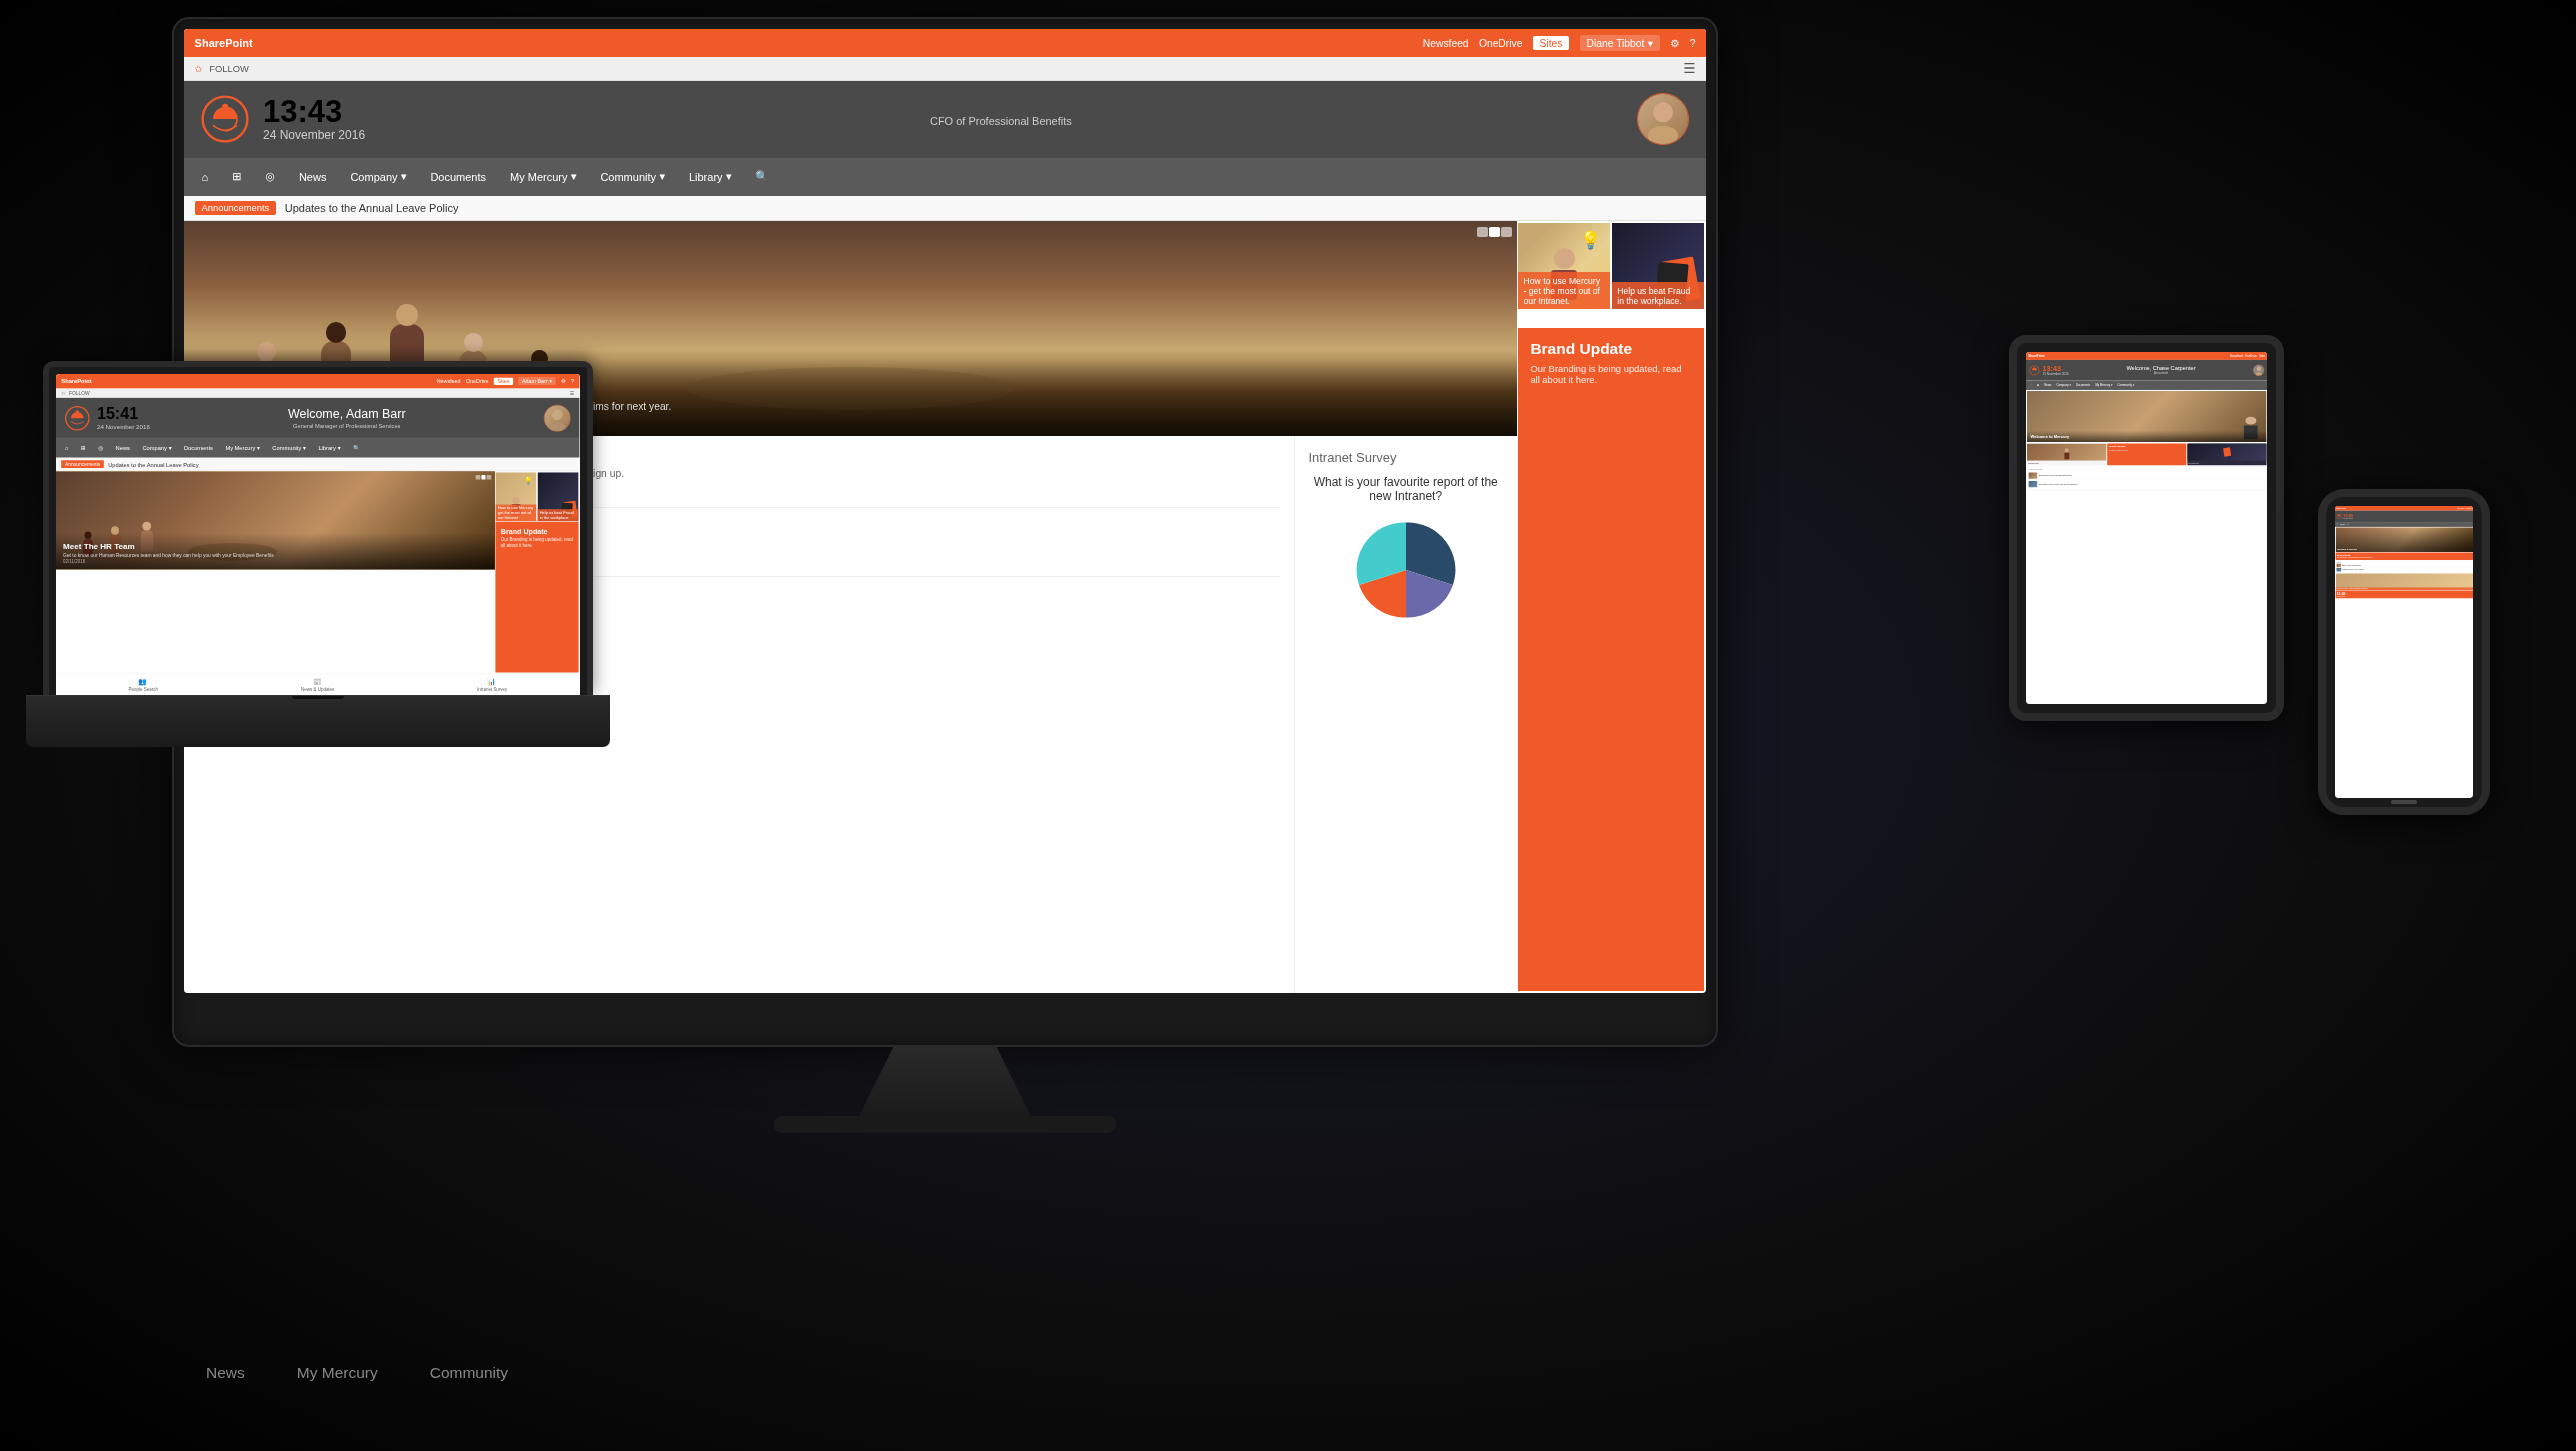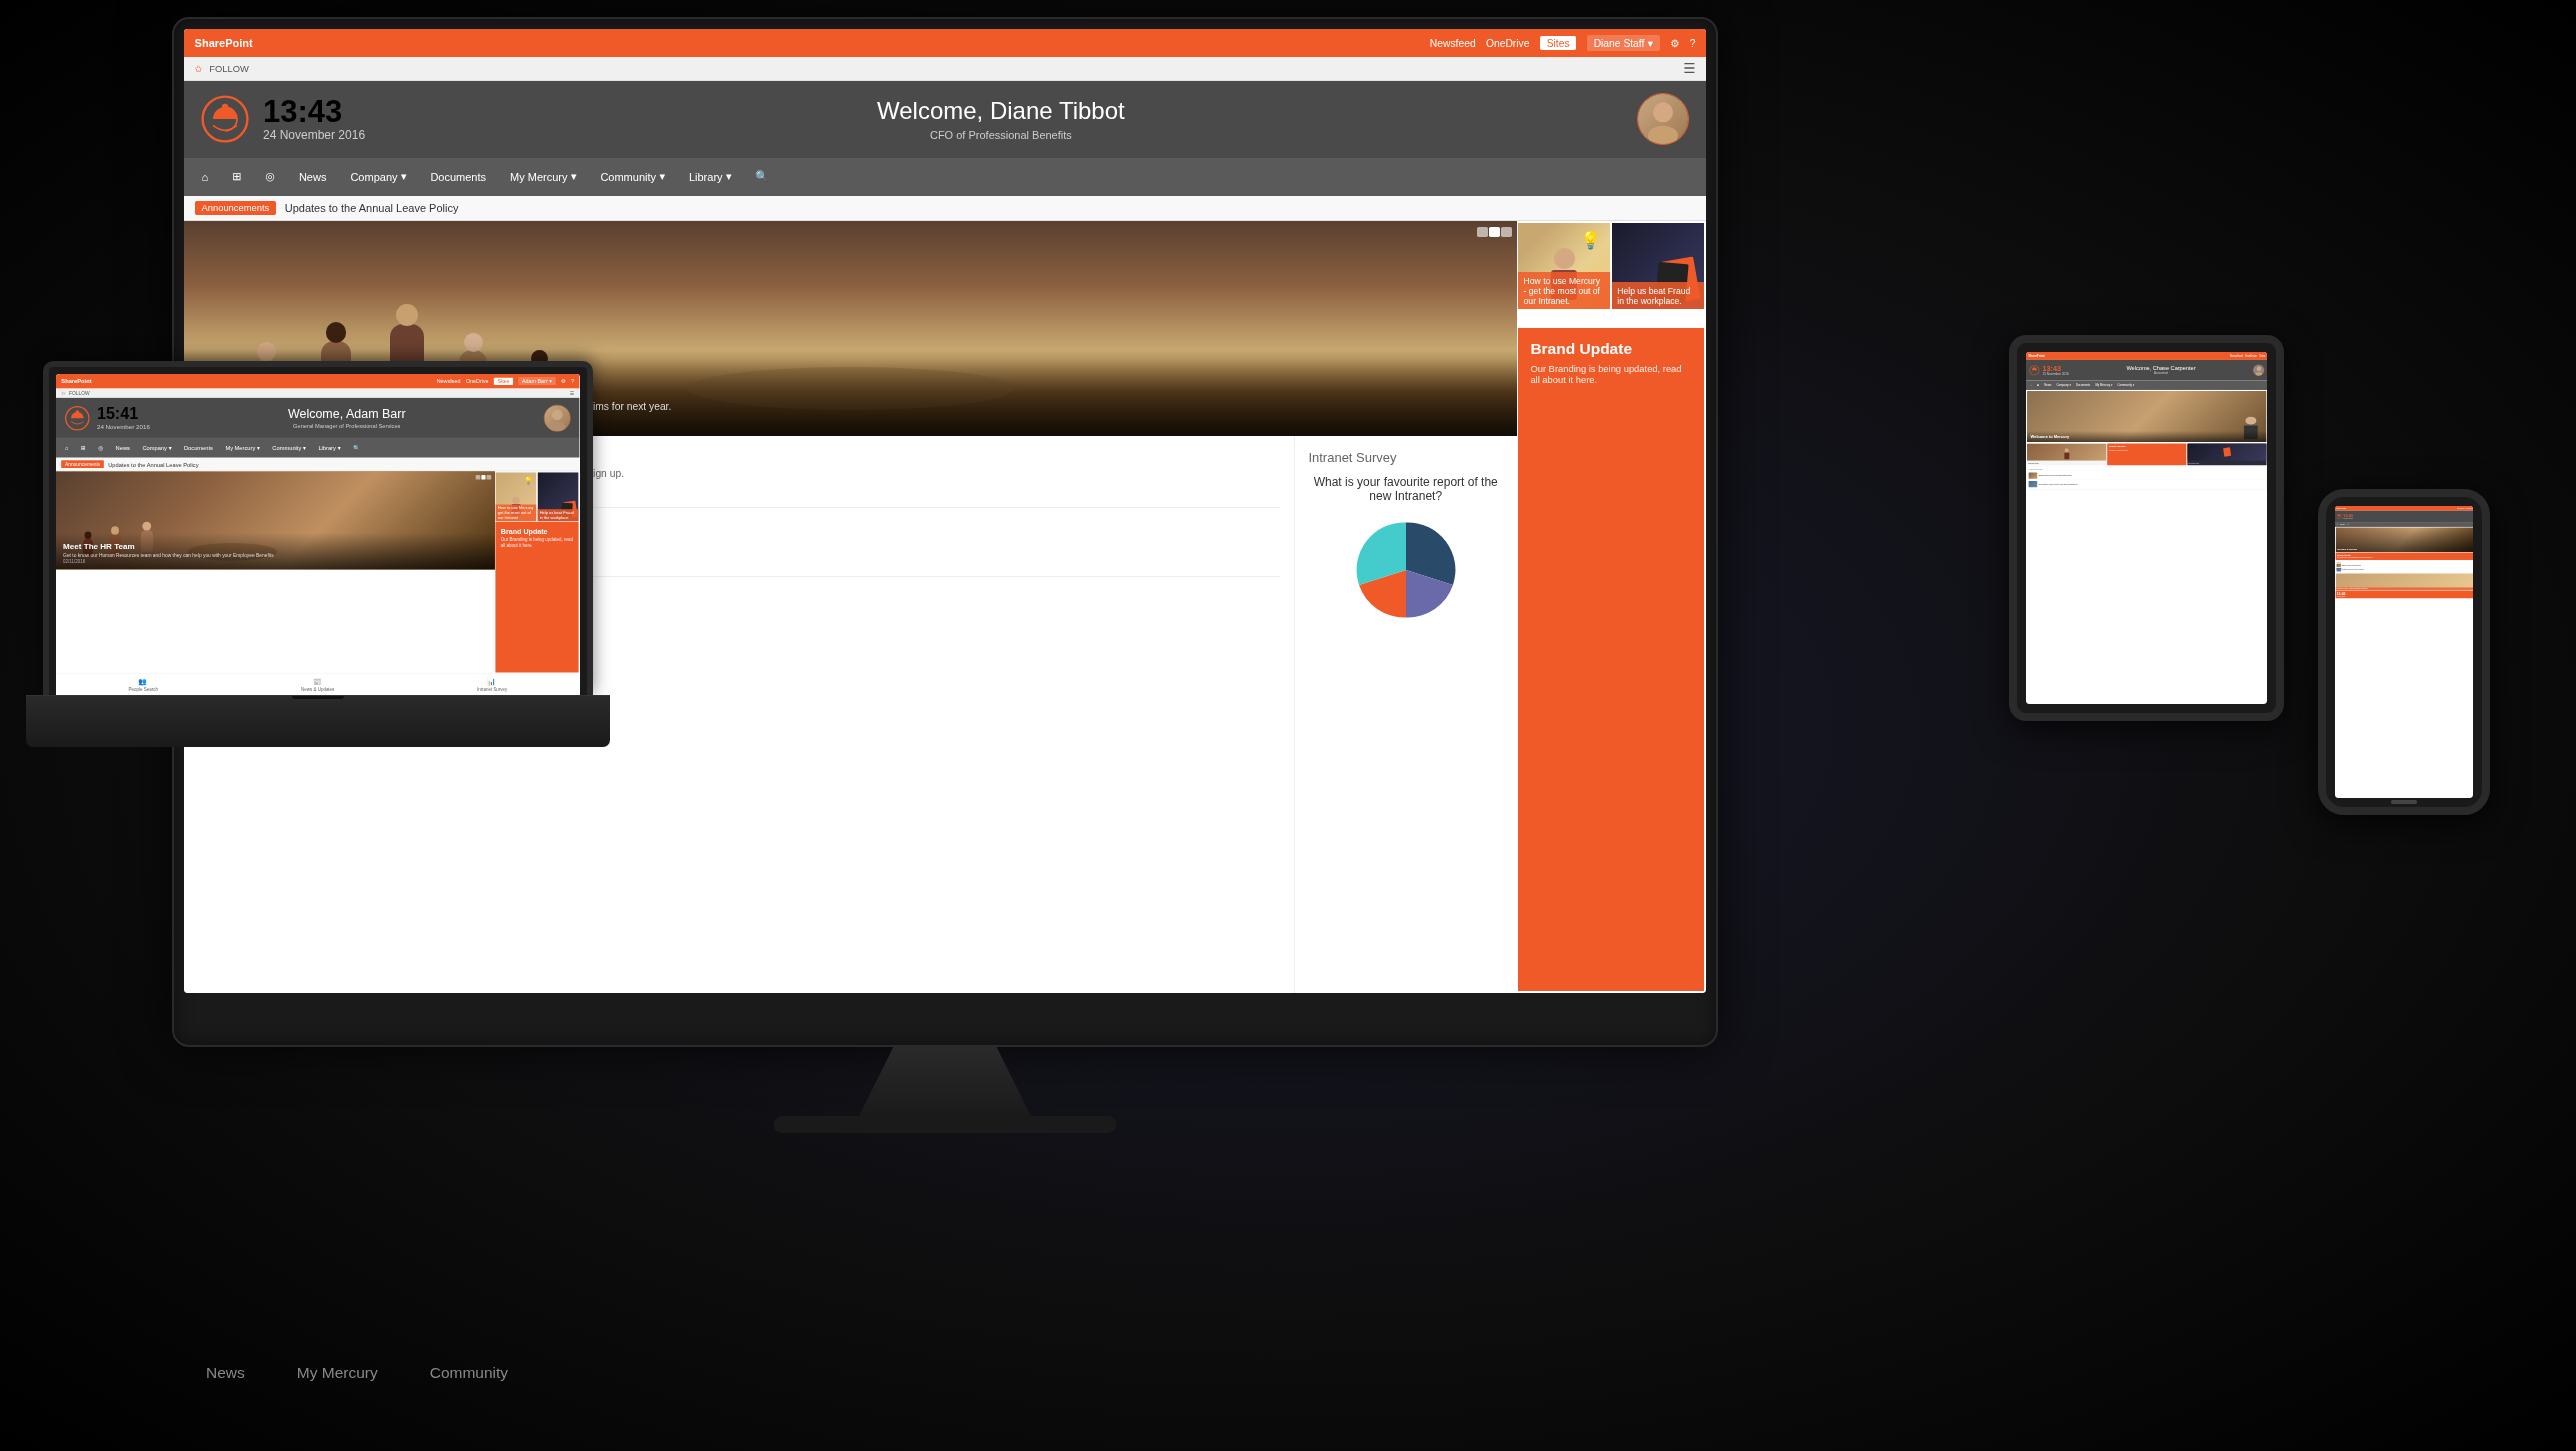--- a/index.html
+++ b/index.html
@@ -721,7 +721,7 @@
             <a>OneDrive</a>
             <span class="active-tab">Sites</span>
             <span class="user-btn">
-              <span>Diane Staff</span>
+              <span>Diane Tibbot</span>
               <span>▾</span>
             </span>
             <span>⚙</span>

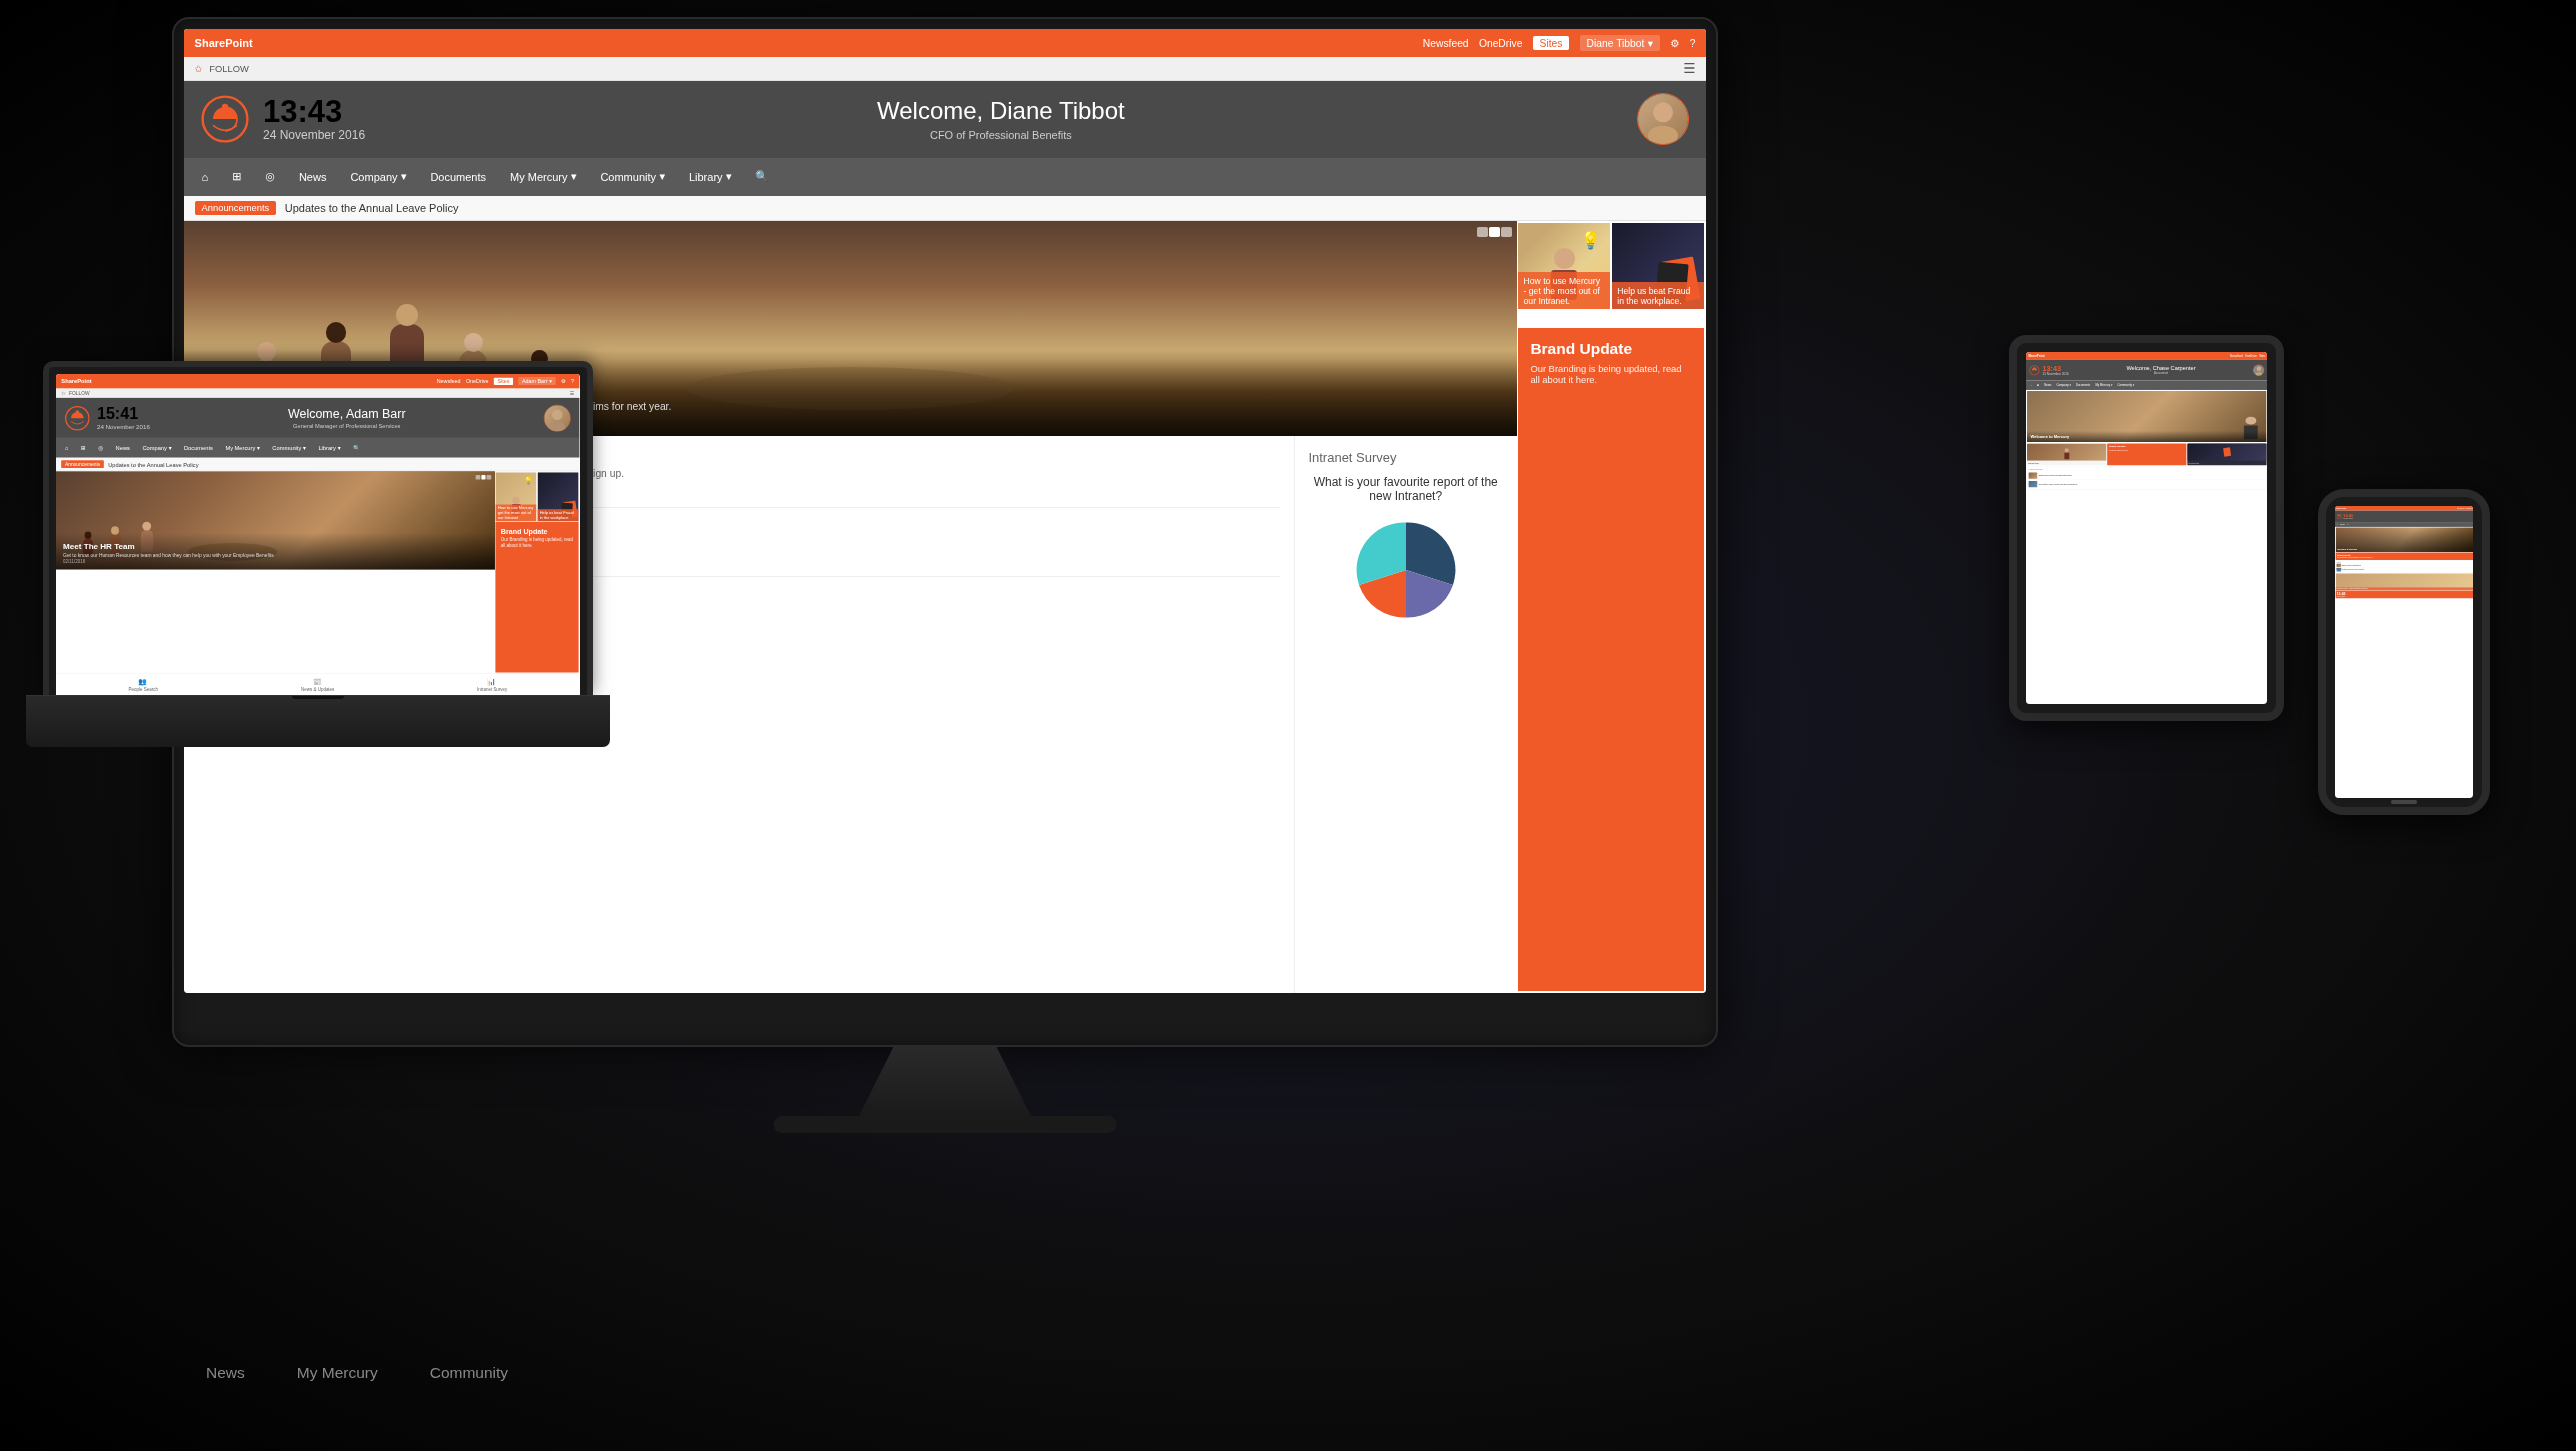--- a/index.html
+++ b/index.html
@@ -752,7 +752,6 @@
             </div>
           </div>
           <div class="sp-welcome">
-            <div class="sp-welcome-name">Welcome, Diane Tibbot</div>
             <div class="sp-welcome-role">CFO of Professional Benefits</div>
           </div>
           <div class="sp-avatar">

